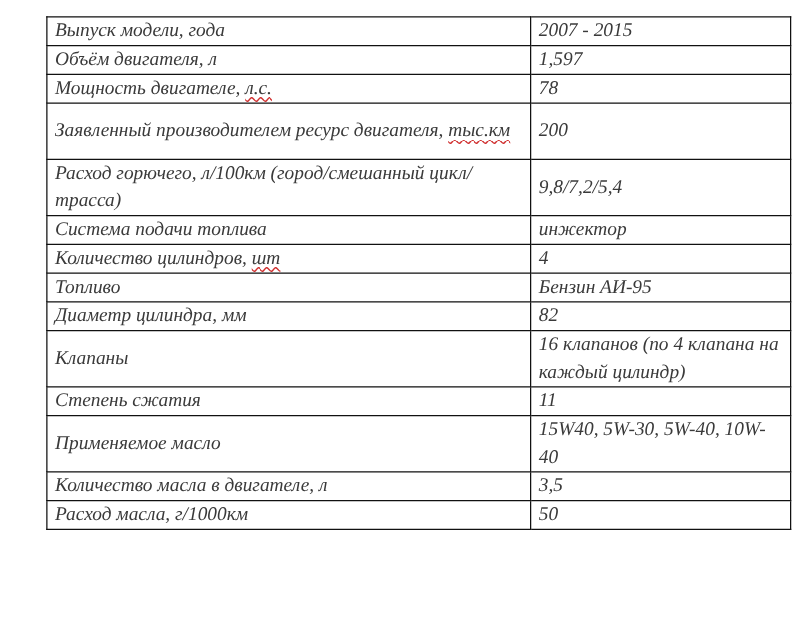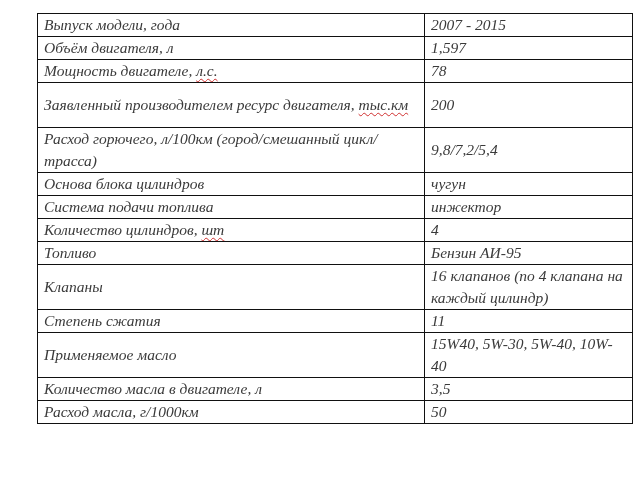--- a/index.html
+++ b/index.html
@@ -70,10 +70,6 @@
       <td class="value">9,8/7,2/5,4</td>
     </tr>
     <tr class="h1">
-      <td class="label">Основа блока цилиндров</td>
-      <td class="value">чугун</td>
-    </tr>
-    <tr class="h1">
       <td class="label">Система подачи топлива</td>
       <td class="value">инжектор</td>
     </tr>

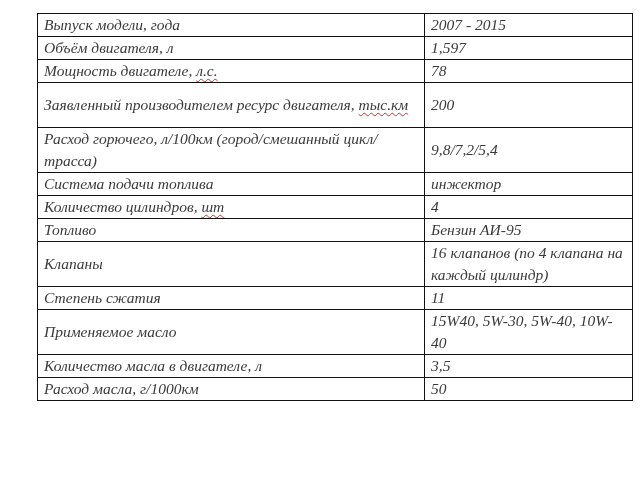--- a/index.html
+++ b/index.html
@@ -81,6 +81,10 @@
       <td class="label">Топливо</td>
       <td class="value">Бензин АИ-95</td>
     </tr>
+    <tr class="h1">
+      <td class="label">Диаметр цилиндра, мм</td>
+      <td class="value">82</td>
+    </tr>
     <tr class="h2">
       <td class="label">Клапаны</td>
       <td class="value">16 клапанов (по 4 клапана на каждый цилиндр)</td>

